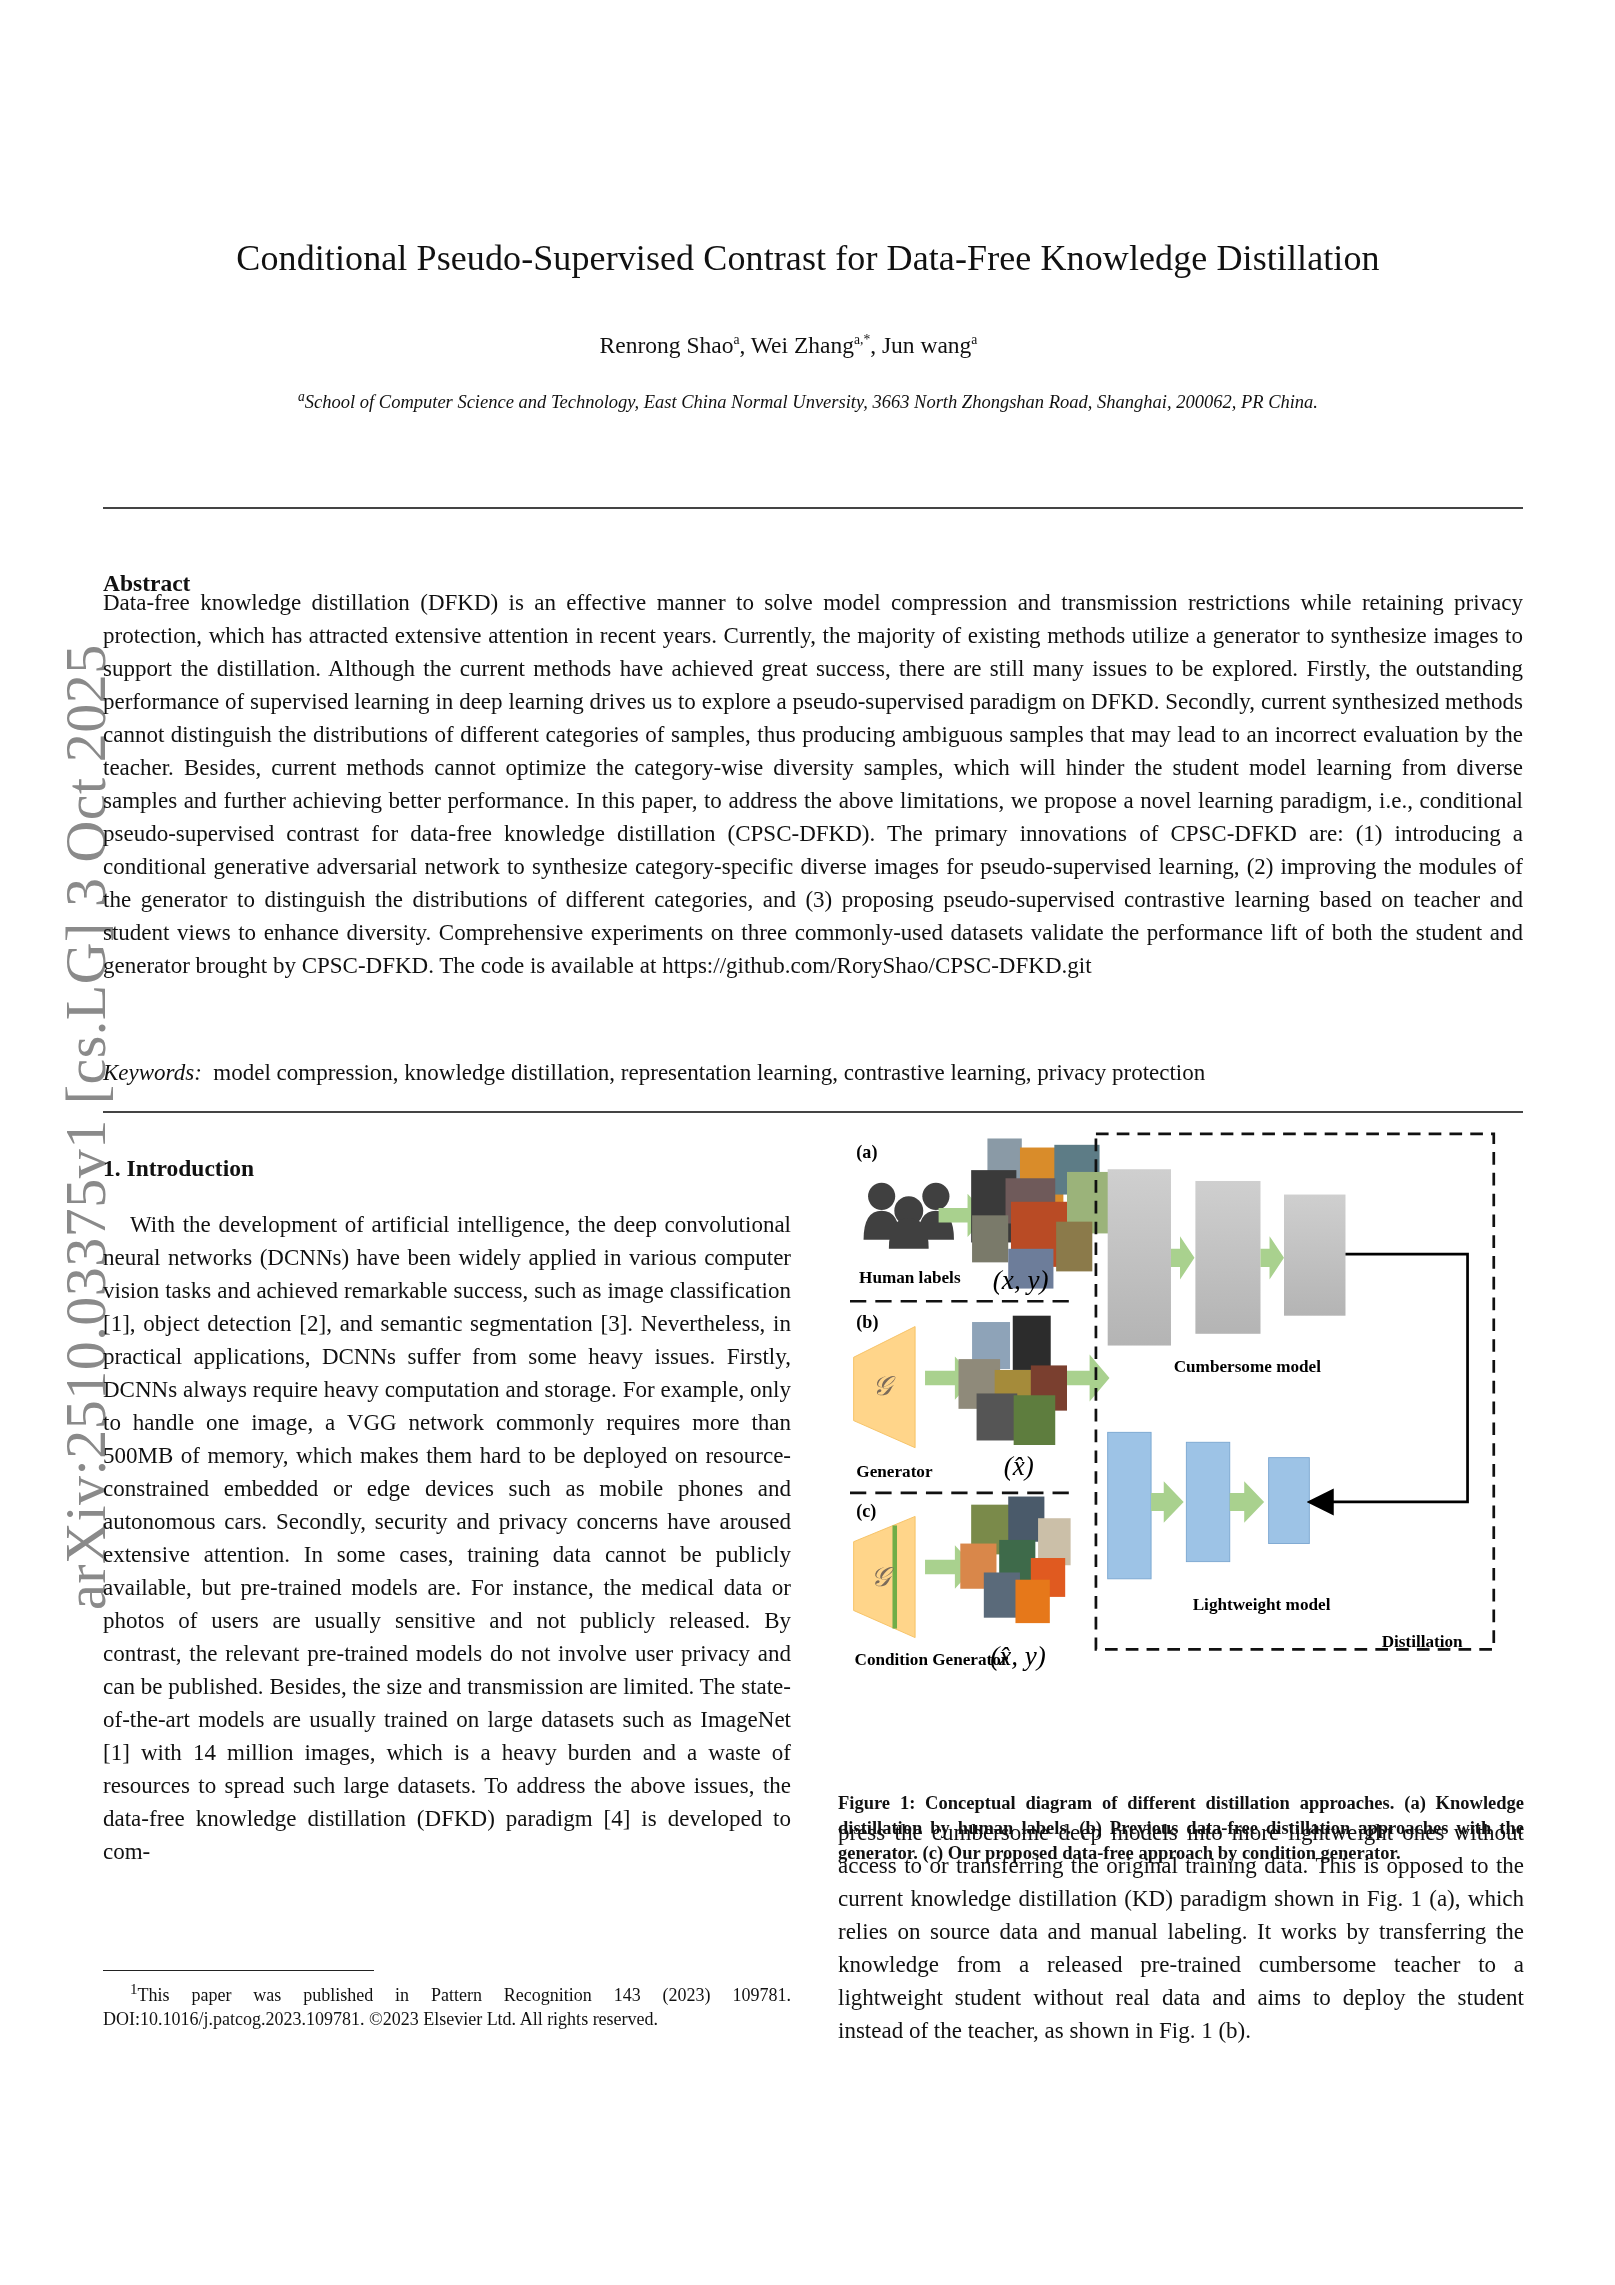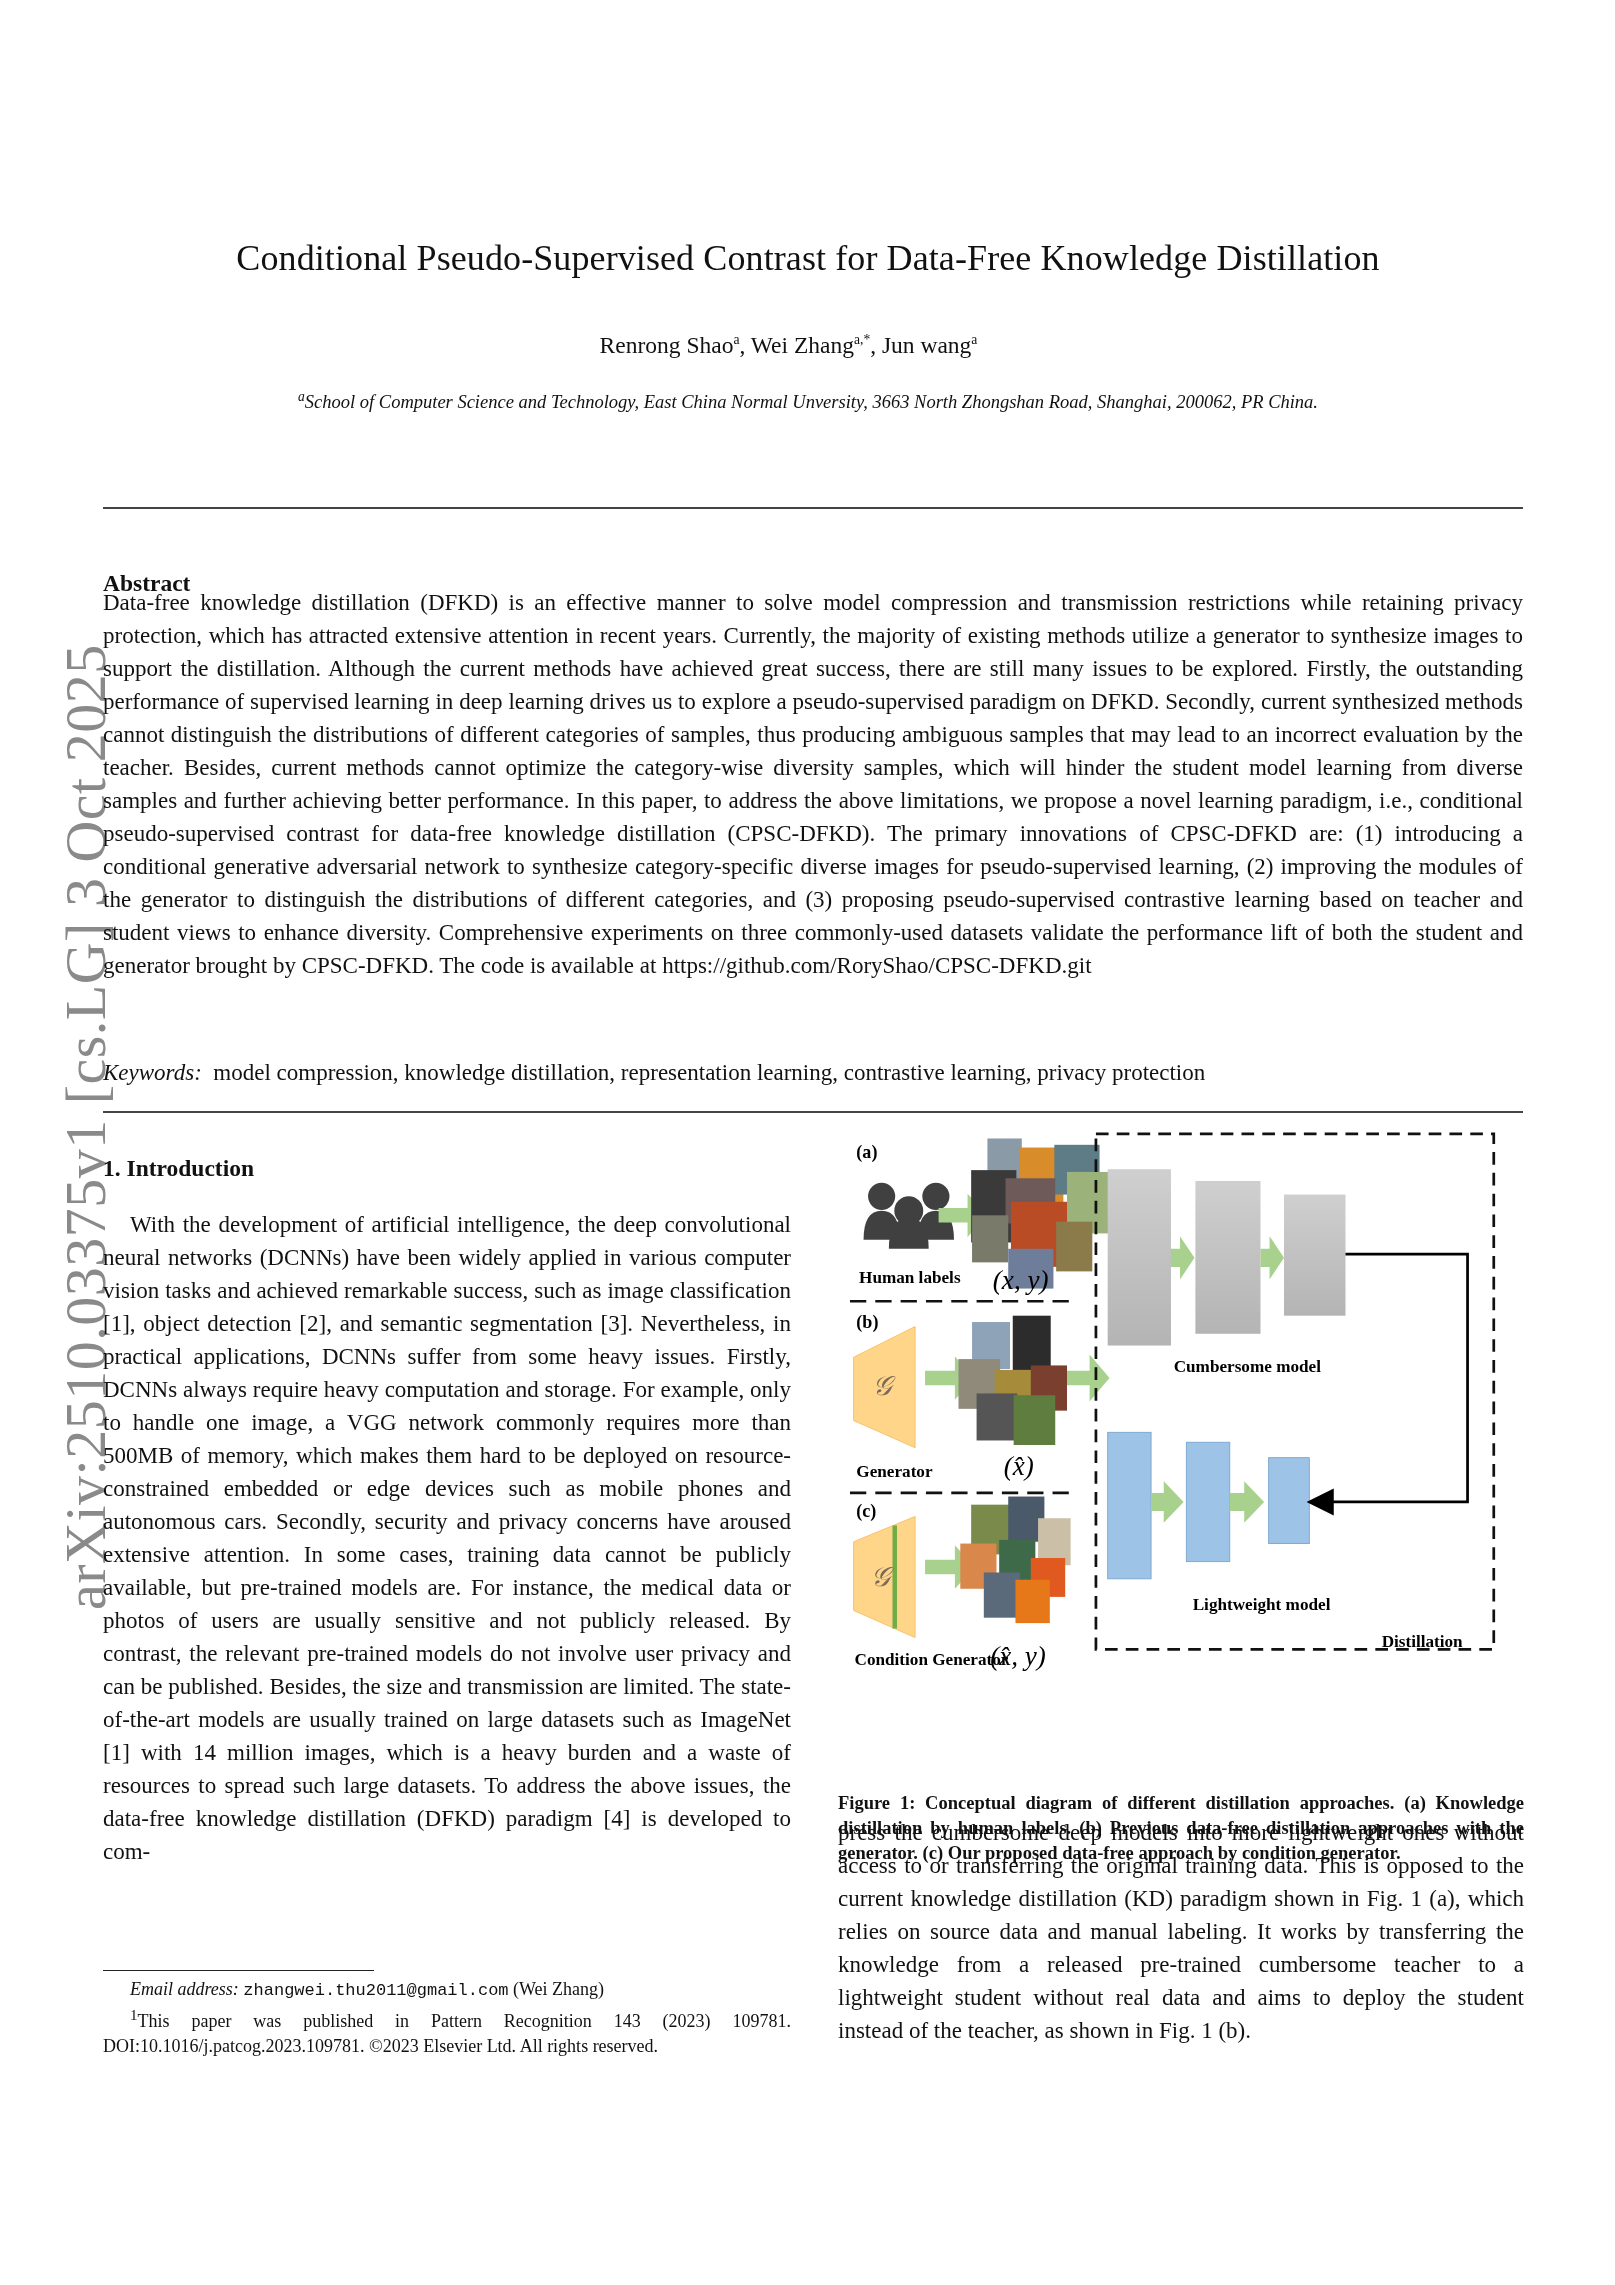--- a/index.html
+++ b/index.html
@@ -54,7 +54,6 @@
 
 <div id="fn-rule" class="abs"></div>
 <div id="footnotes" class="abs">
-  <div class="fn"><i>Email address:</i> <span class="mono">zhangwei.thu2011@gmail.com</span> <span>(Wei Zhang)</span></div>
   <div class="fn"><sup>1</sup><span>This paper was published in Pattern Recognition 143 (2023) 109781. DOI:10.1016/j.patcog.2023.109781. ©2023 Elsevier Ltd. All rights reserved.</span></div>
 </div>
 

